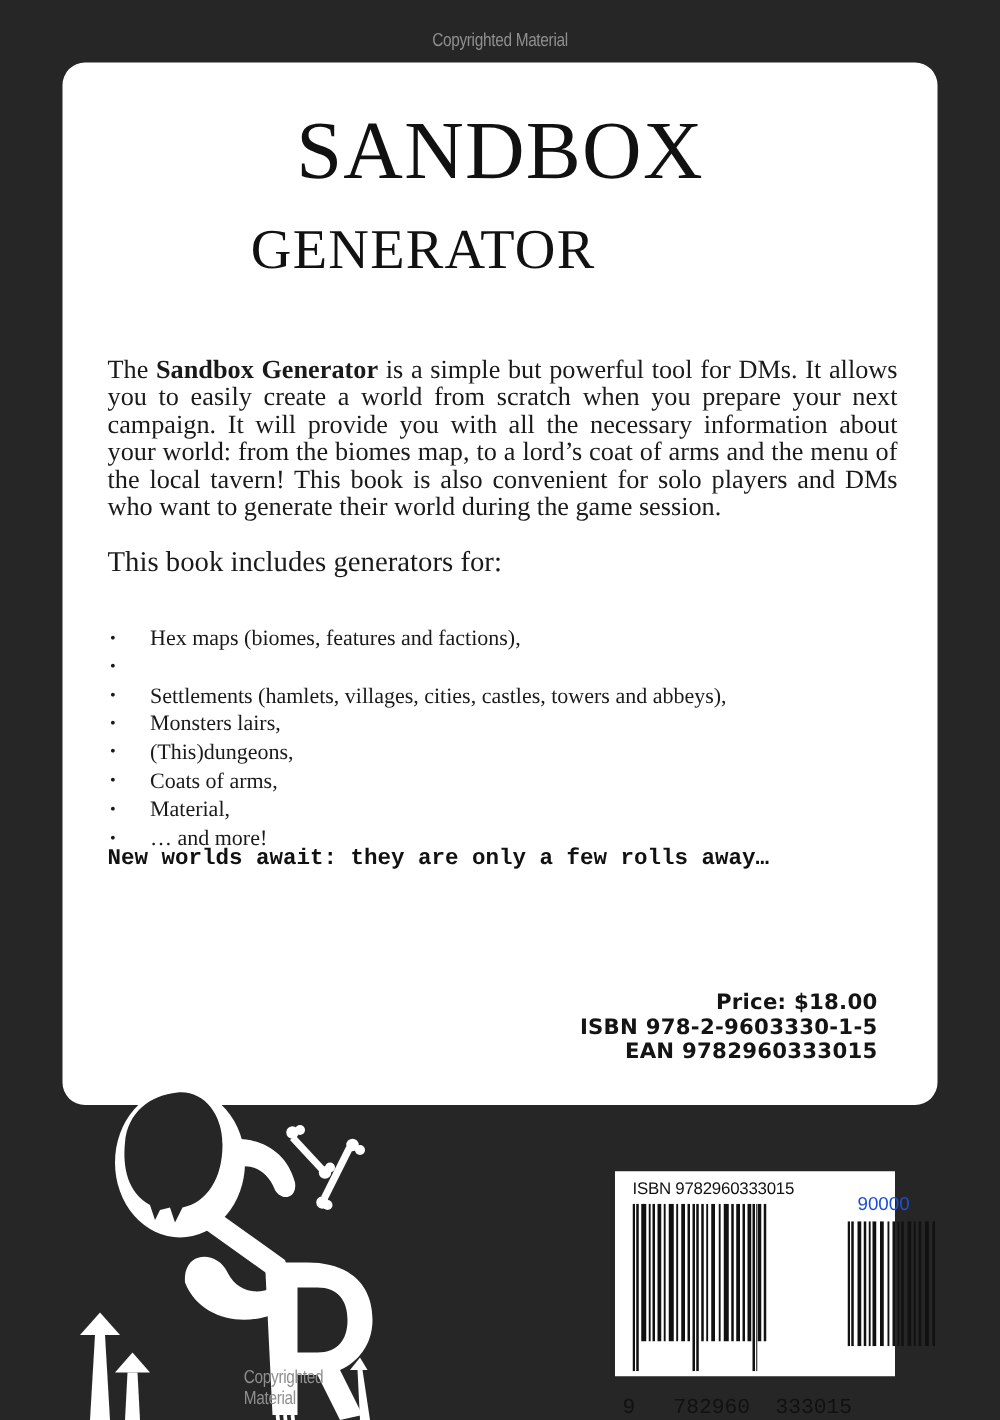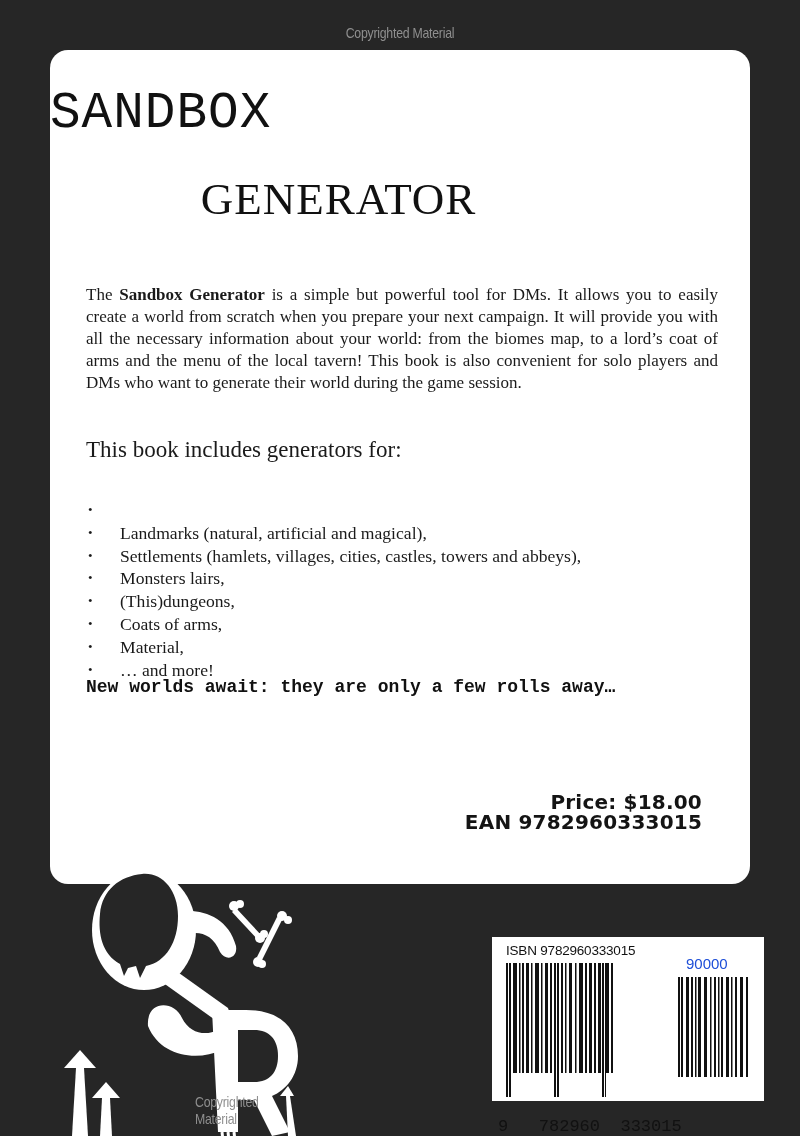--- a/index.html
+++ b/index.html
@@ -43,8 +43,9 @@
       left: 0;
       width: 700px;
       top: 38px;
-      font-family: Liberation Mono, monospace;
-      font-size: 51px;
+      text-align: center;
+      font-family: Liberation Serif, serif;
+      font-size: 66px;
       color: #111;
       letter-spacing: 1px;
       line-height: 1;

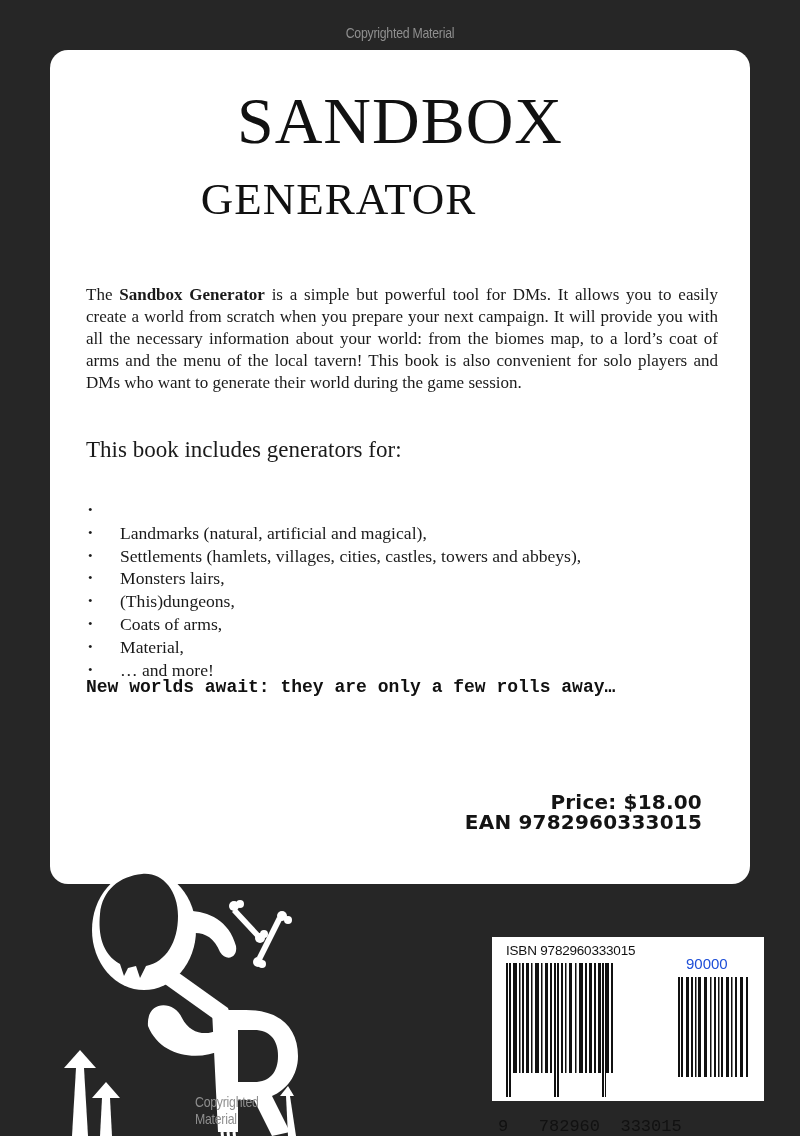--- a/index.html
+++ b/index.html
@@ -67,7 +67,7 @@
       left: 36px;
       top: 234px;
       width: 632px;
-      font-size: 17px;
+      font-size: 21px;
       line-height: 22px;
       color: #1a1a1a;
       text-align: justify;

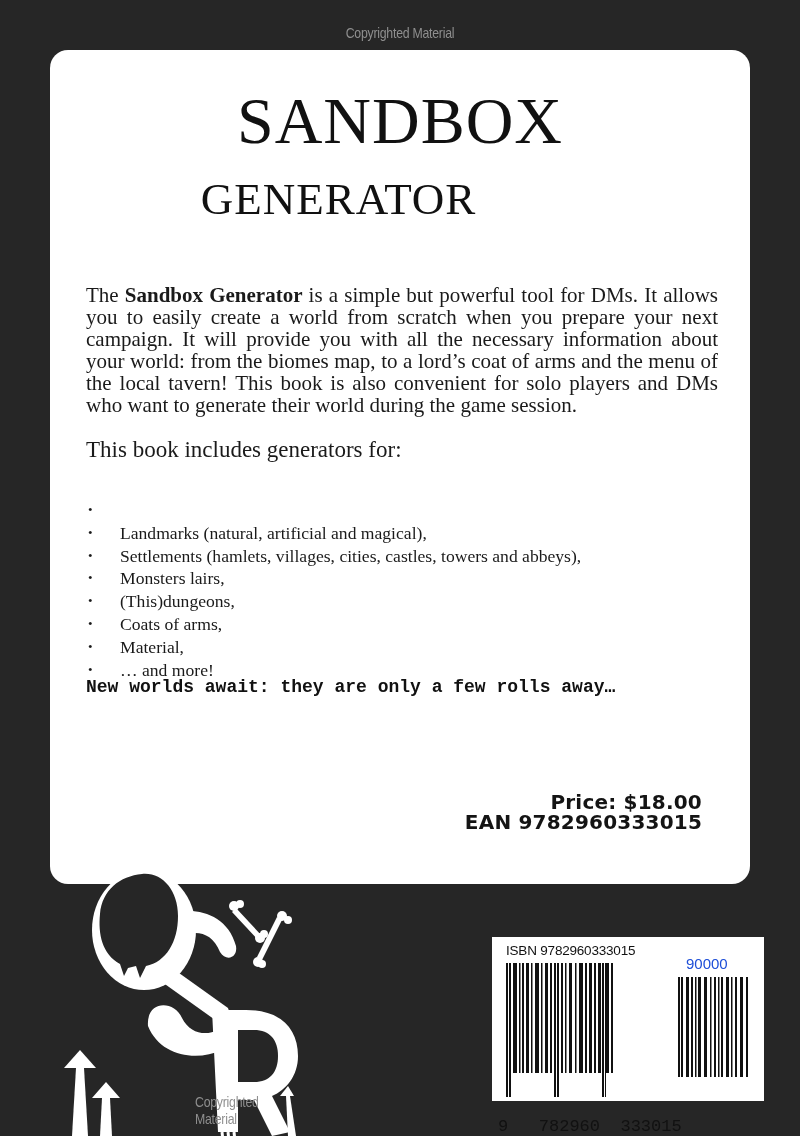--- a/index.html
+++ b/index.html
@@ -197,7 +197,7 @@
   <div class="includes">This book includes generators for:</div>
 
   <ul class="list">
-    <li><span class="bullet">•</span></li>
+    <li><span class="bullet">•</span><span>Hex maps (biomes, features and factions),</span></li>
     <li><span class="bullet">•</span><span>Landmarks (natural, artificial and magical),</span></li>
     <li><span class="bullet">•</span><span>Settlements (hamlets, villages, cities, castles, towers and abbeys),</span></li>
     <li><span class="bullet">•</span><span>Monsters lairs,</span></li>

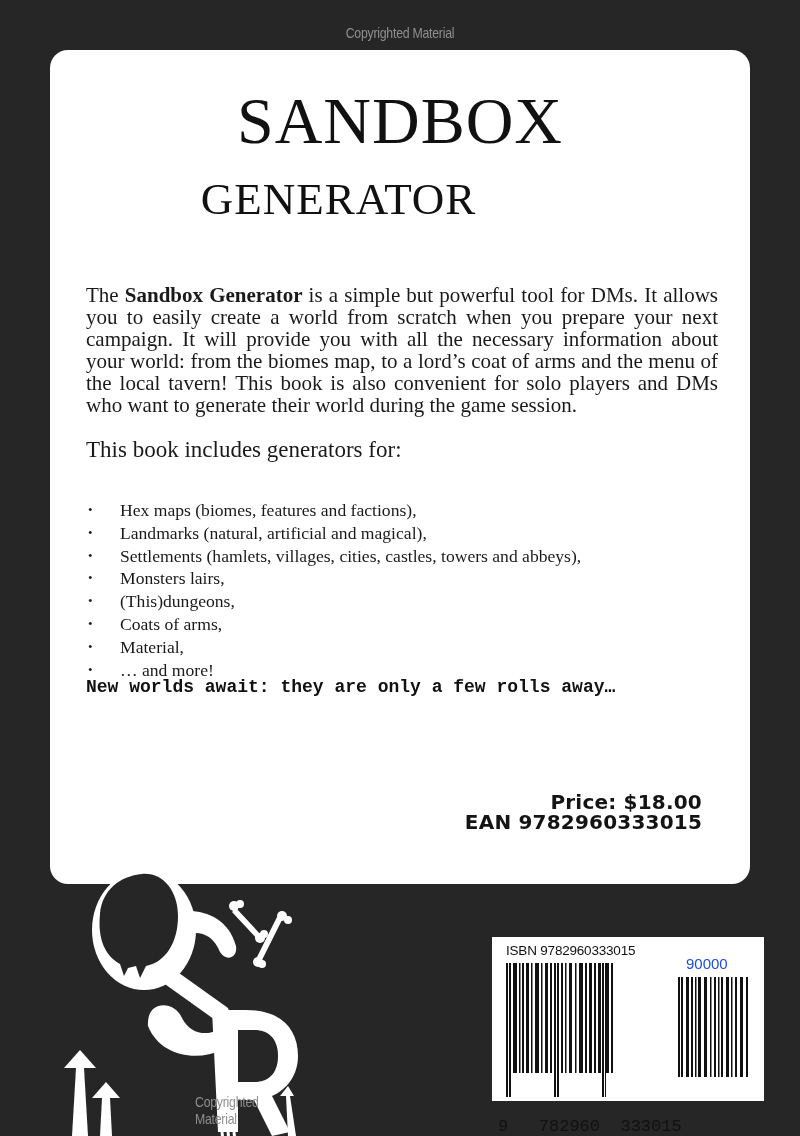--- a/index.html
+++ b/index.html
@@ -198,7 +198,7 @@
 
   <ul class="list">
     <li><span class="bullet">•</span><span>Hex maps (biomes, features and factions),</span></li>
-    <li><span class="bullet">•</span><span>Landmarks (natural, artificial and magical),</span></li>
+    <li><span class="bullet">•</span></li>
     <li><span class="bullet">•</span><span>Settlements (hamlets, villages, cities, castles, towers and abbeys),</span></li>
     <li><span class="bullet">•</span><span>Monsters lairs,</span></li>
     <li><span class="bullet">•</span><span>(This)dungeons,</span></li>

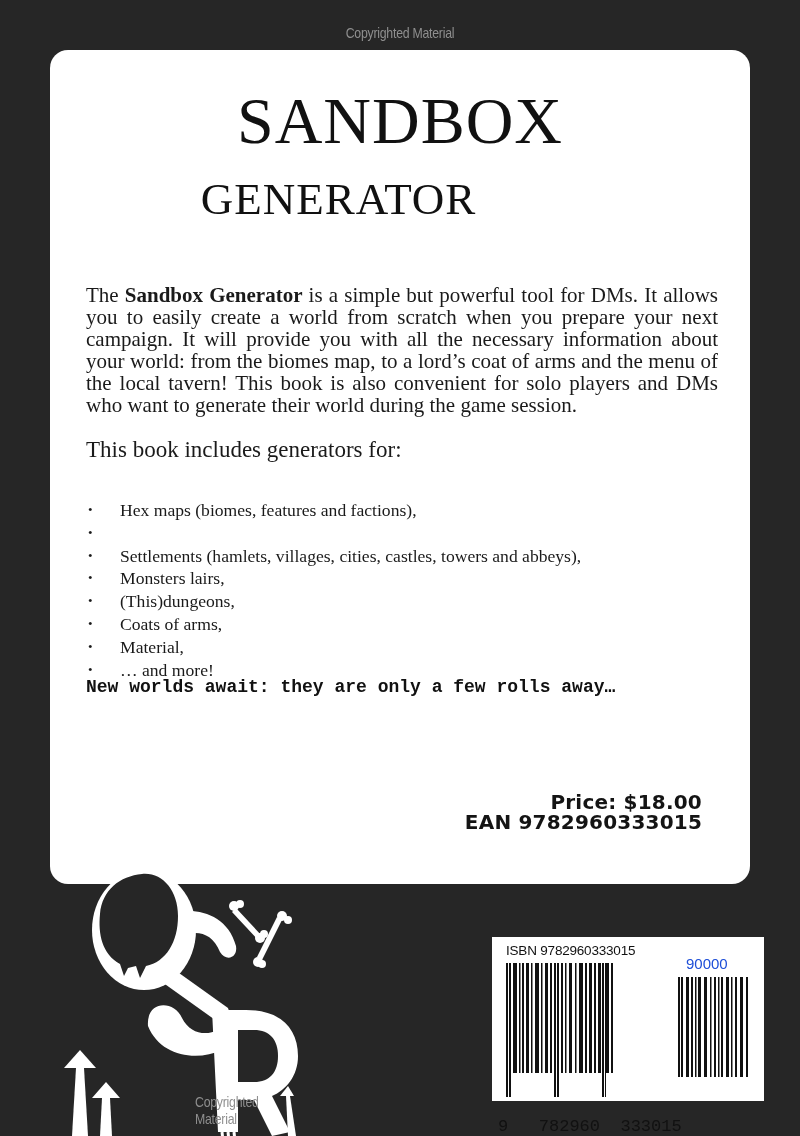--- a/index.html
+++ b/index.html
@@ -121,7 +121,7 @@
       text-align: right;
       font-family: "DejaVu Sans", sans-serif;
       font-weight: bold;
-      font-size: 20px;
+      font-size: 17px;
       line-height: 19.5px;
       color: #141414;
       letter-spacing: 0.2px;

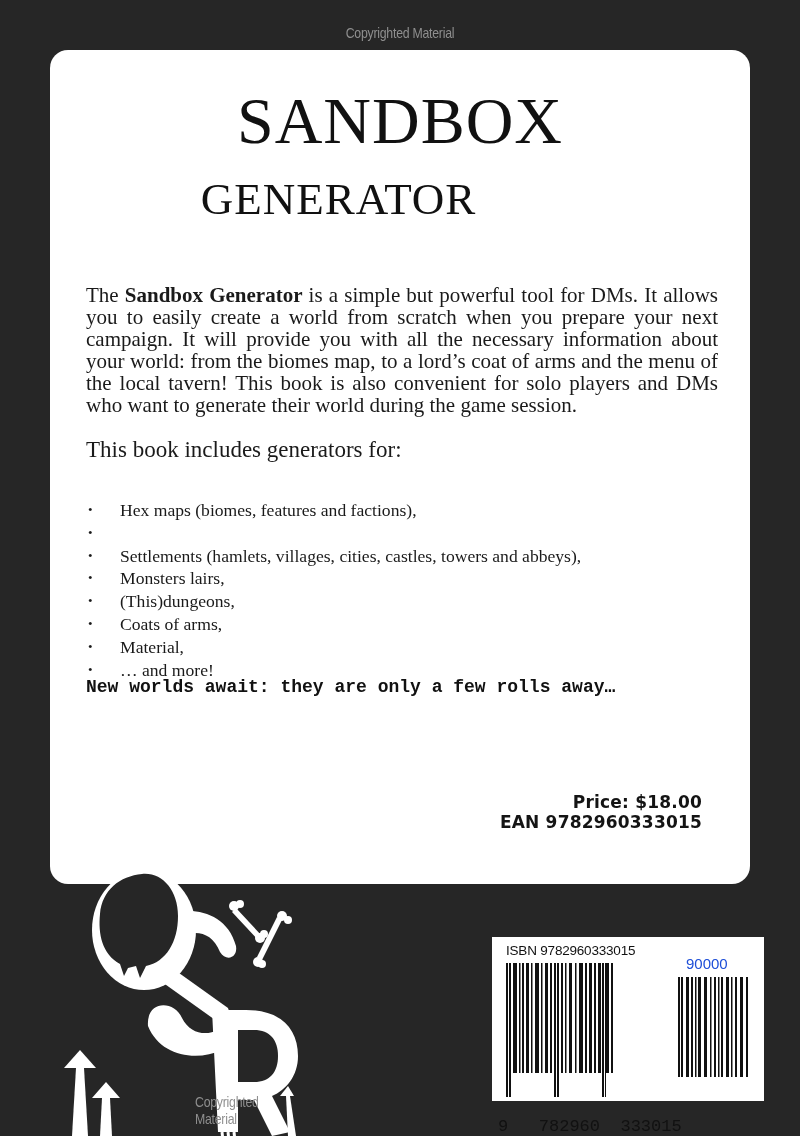--- a/index.html
+++ b/index.html
@@ -211,6 +211,7 @@
 
   <div class="pricing">
     <div>Price: $18.00</div>
+    <div>ISBN 978-2-9603330-1-5</div>
     <div>EAN 9782960333015</div>
   </div>
 </div>

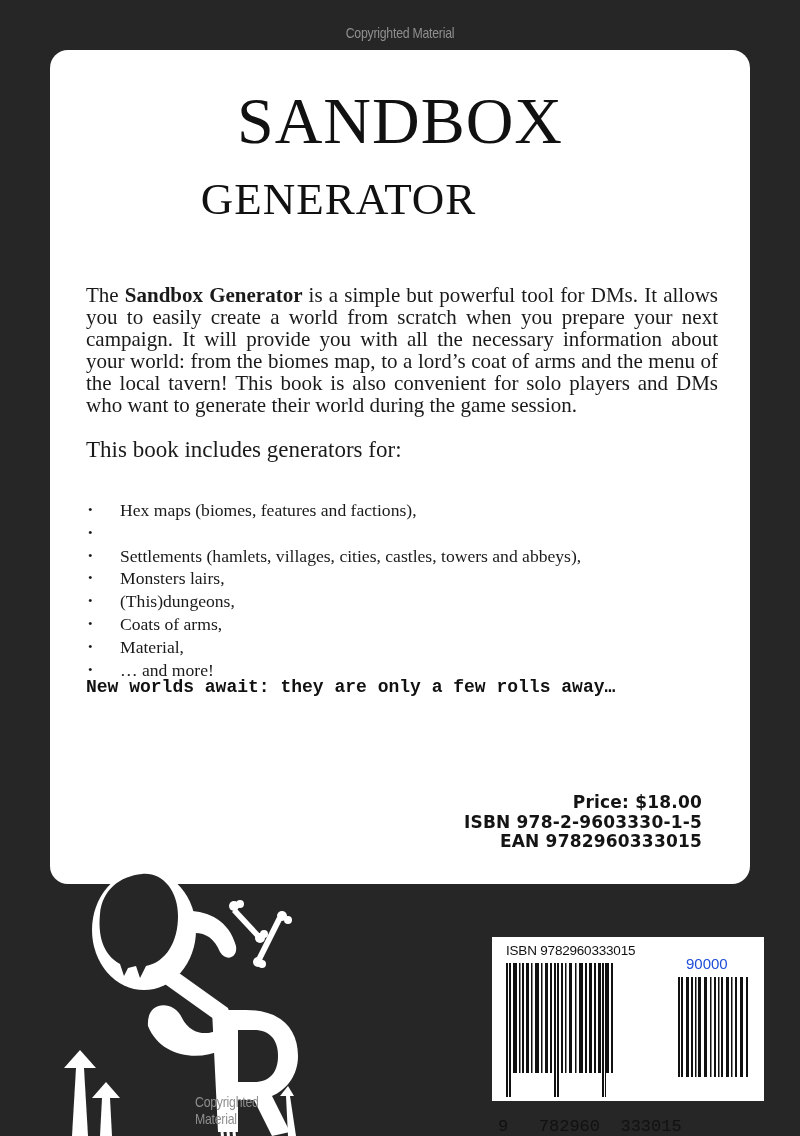--- a/index.html
+++ b/index.html
@@ -141,7 +141,7 @@
       position: absolute;
       left: 492px;
       top: 937px;
-      width: 272px;
+      width: 224px;
       height: 164px;
       background: #ffffff;
     }

